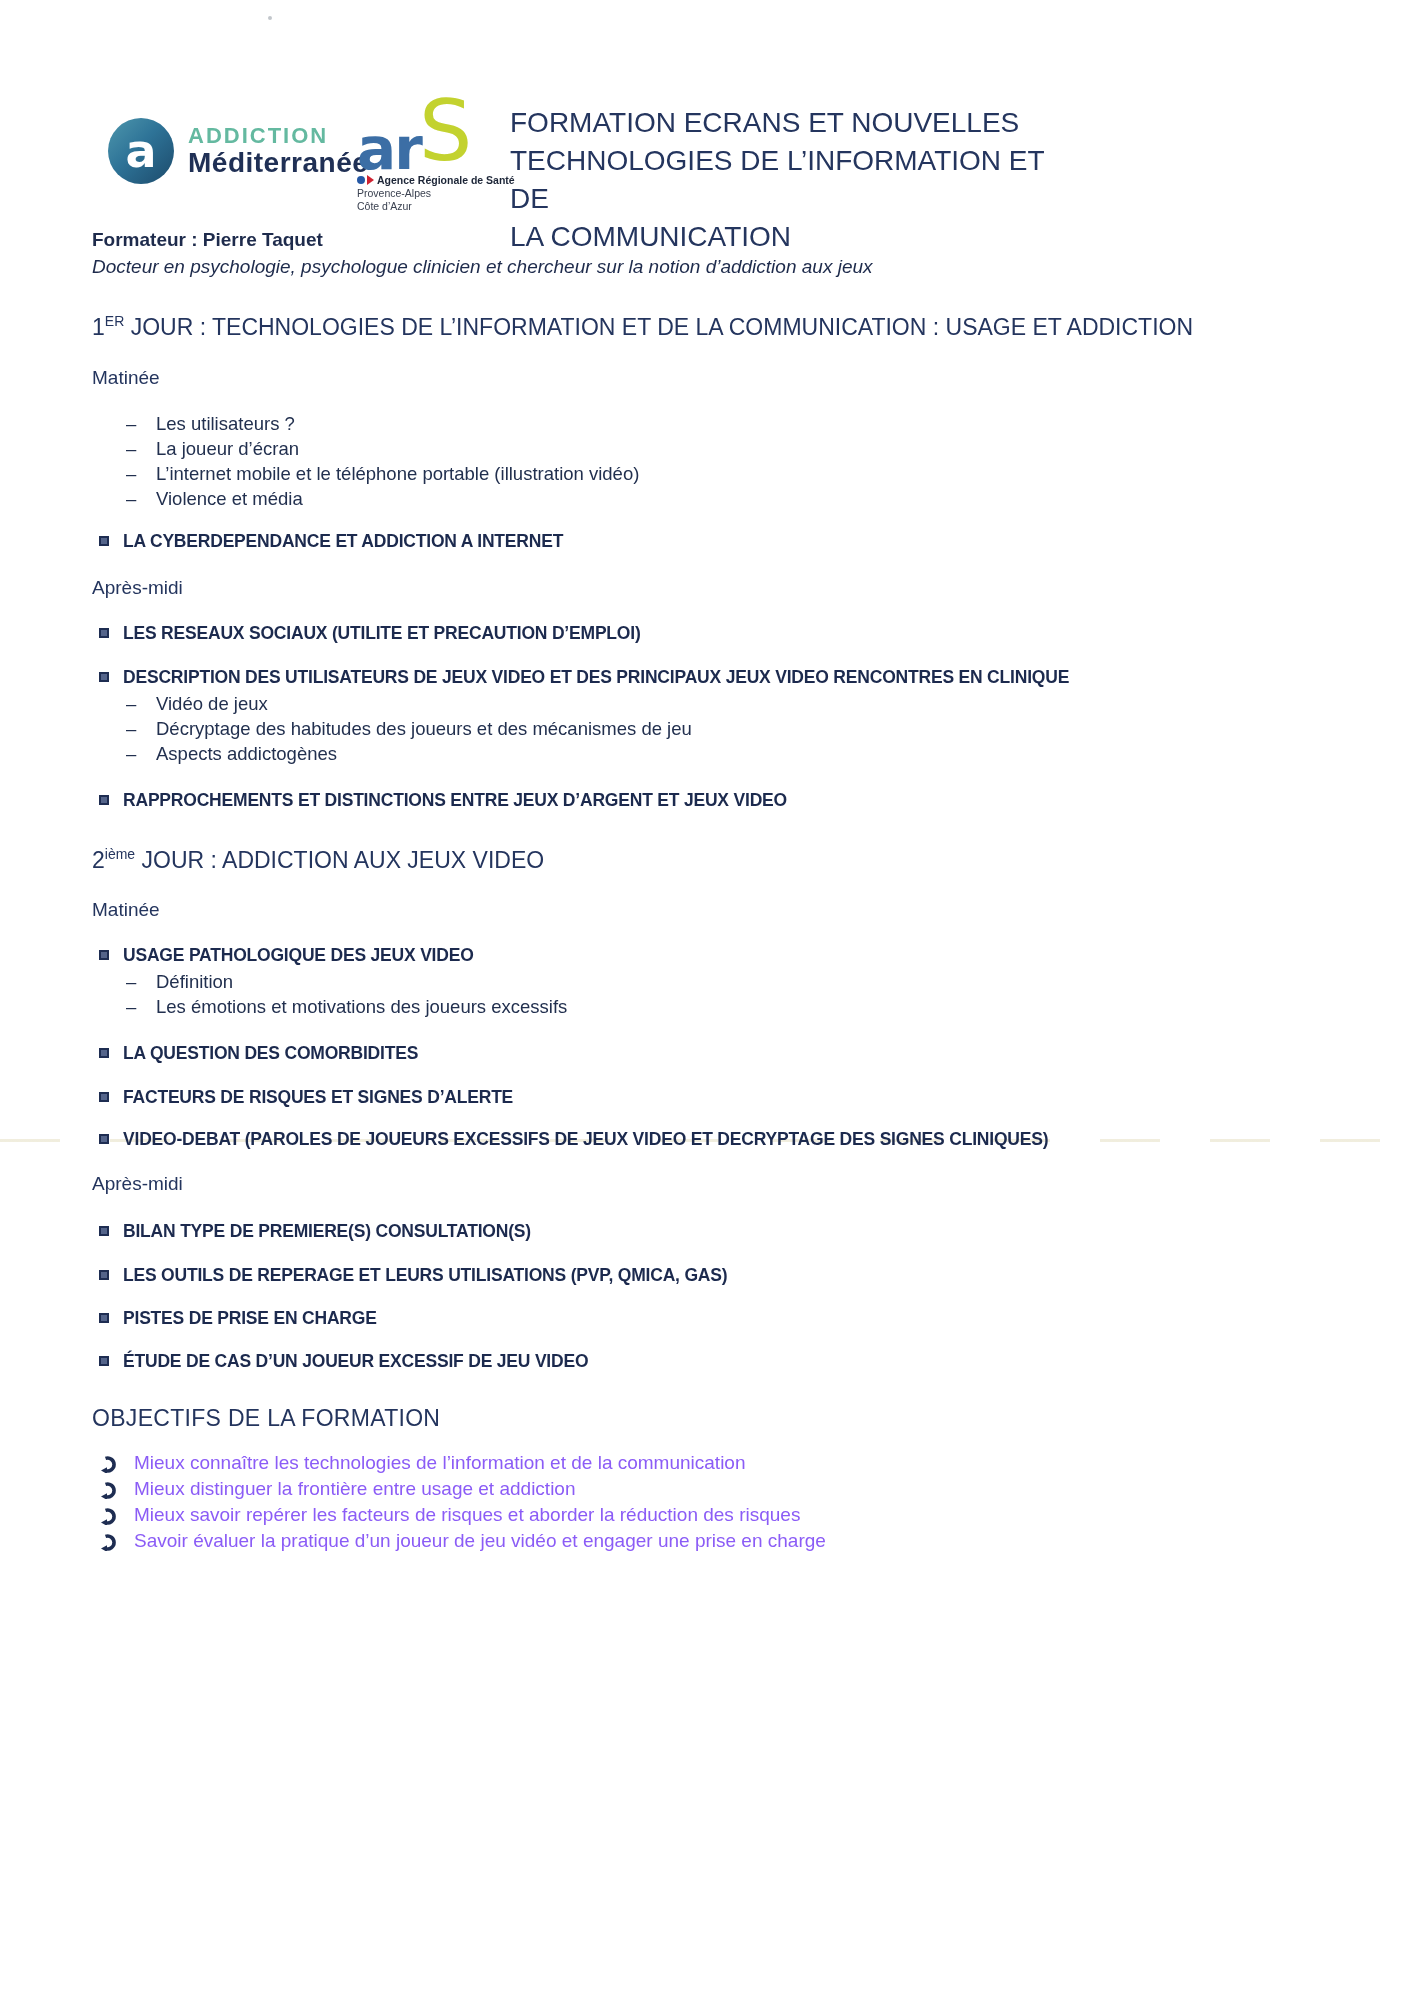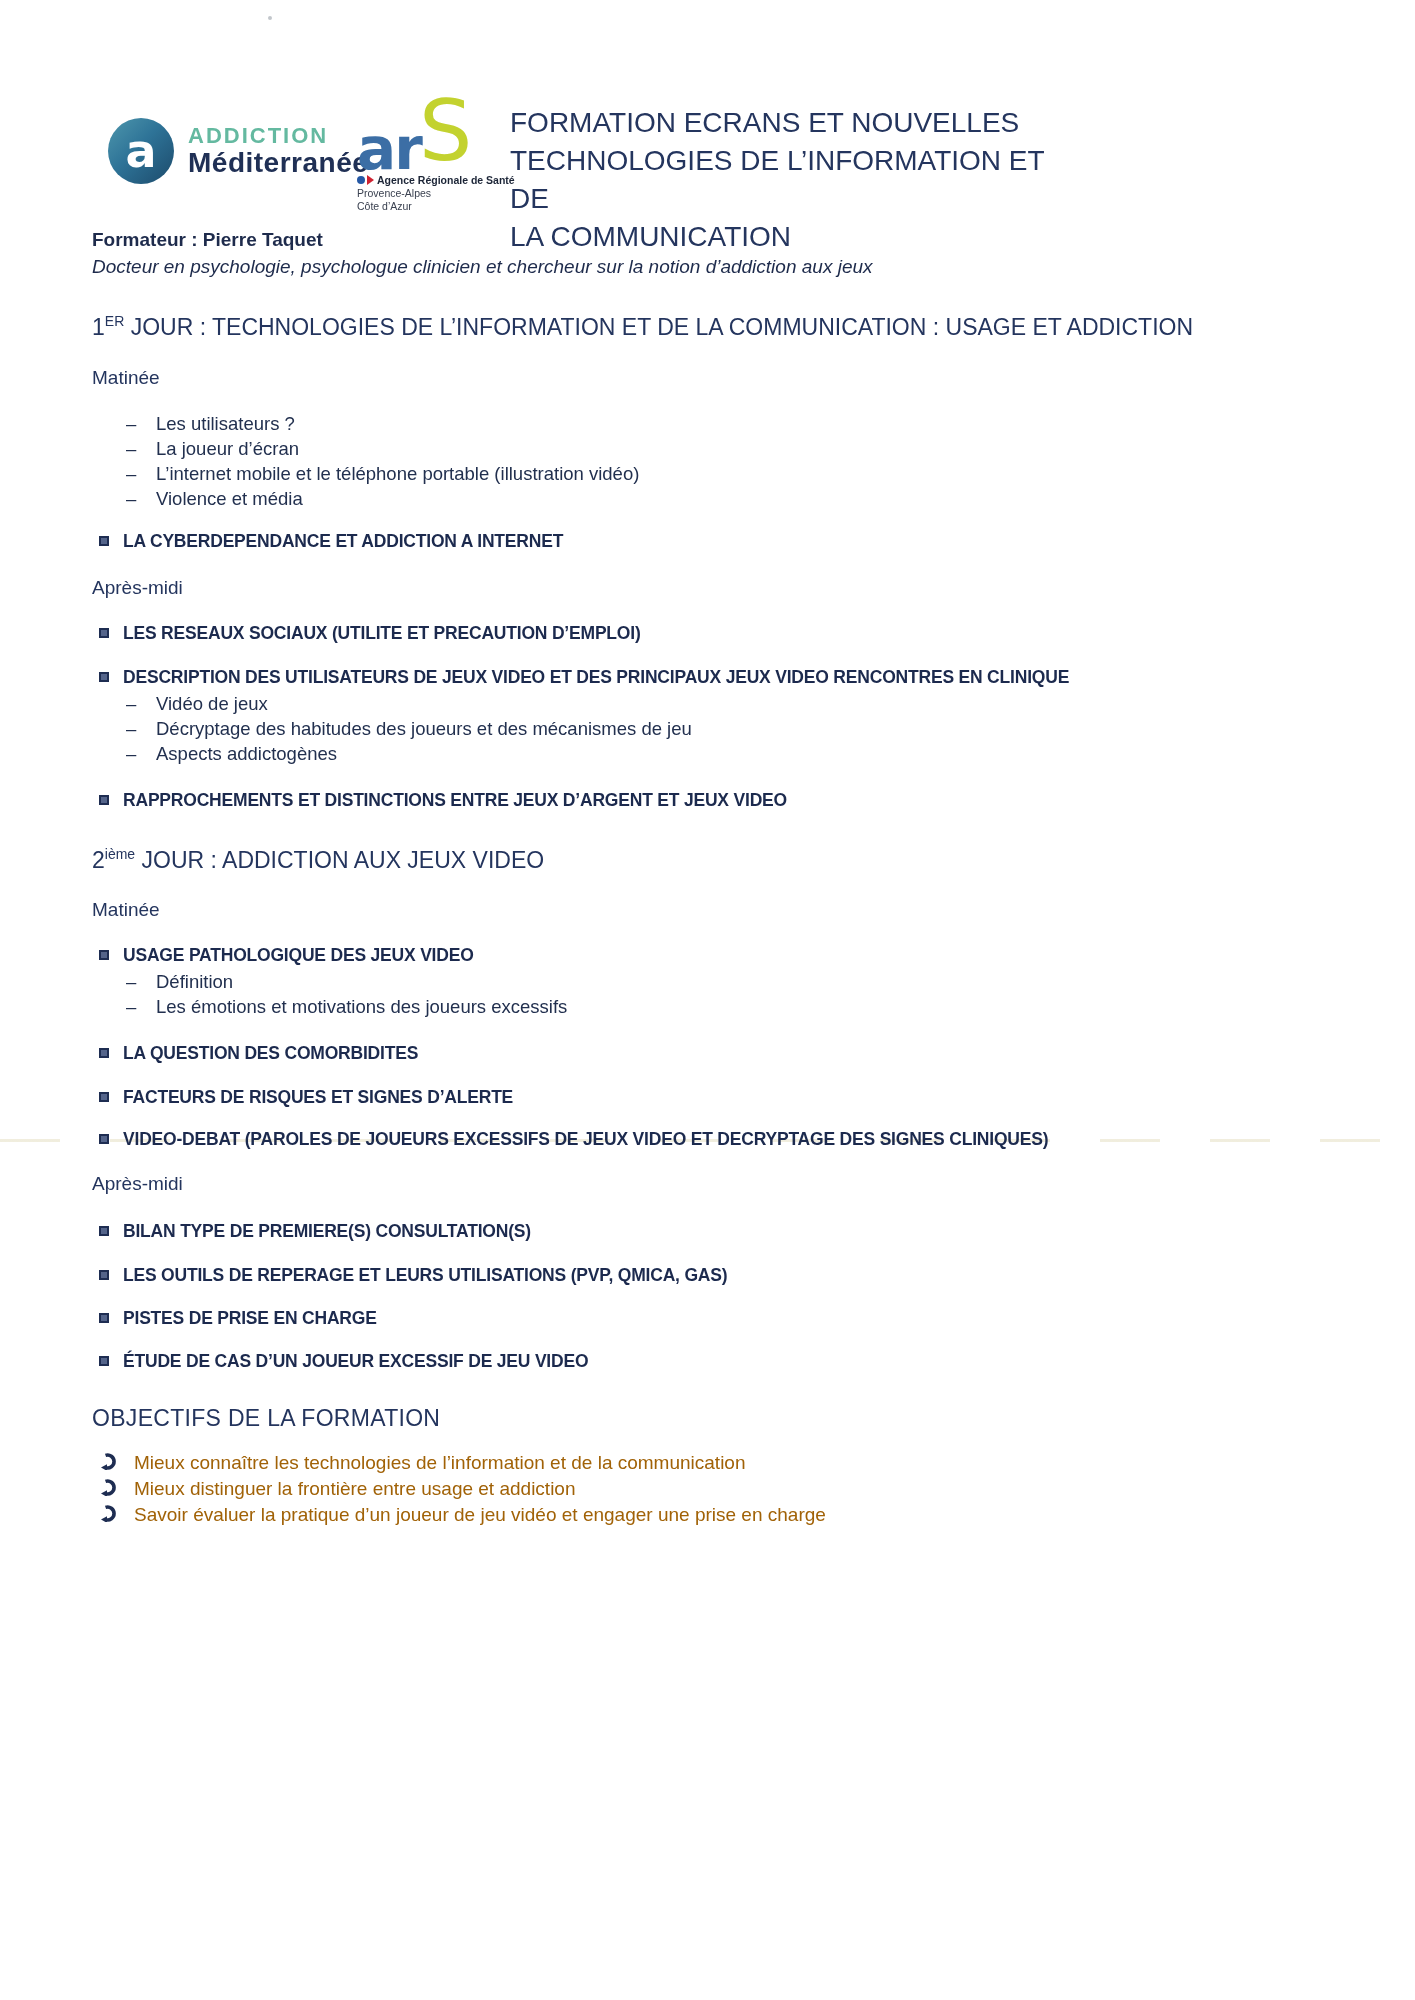--- a/index.html
+++ b/index.html
@@ -68,7 +68,7 @@
 
   .objectives-heading{font-size:23px;line-height:28px;color:#24355e;margin-top:32px;font-weight:400;letter-spacing:.3px;}
   ul.objectives{list-style:none;margin:18px 0 0;padding:0;}
-  ul.objectives li{display:flex;align-items:flex-start;font-size:19px;line-height:25px;color:#a16207;margin-top:1px;}
+  ul.objectives li{display:flex;align-items:center;font-size:19px;line-height:25px;color:#8b5cf6;margin-top:1px;}
   .obj-icon{flex:none;width:17px;height:17px;margin:3px 17px 0 8px;}
 </style>
 </head>

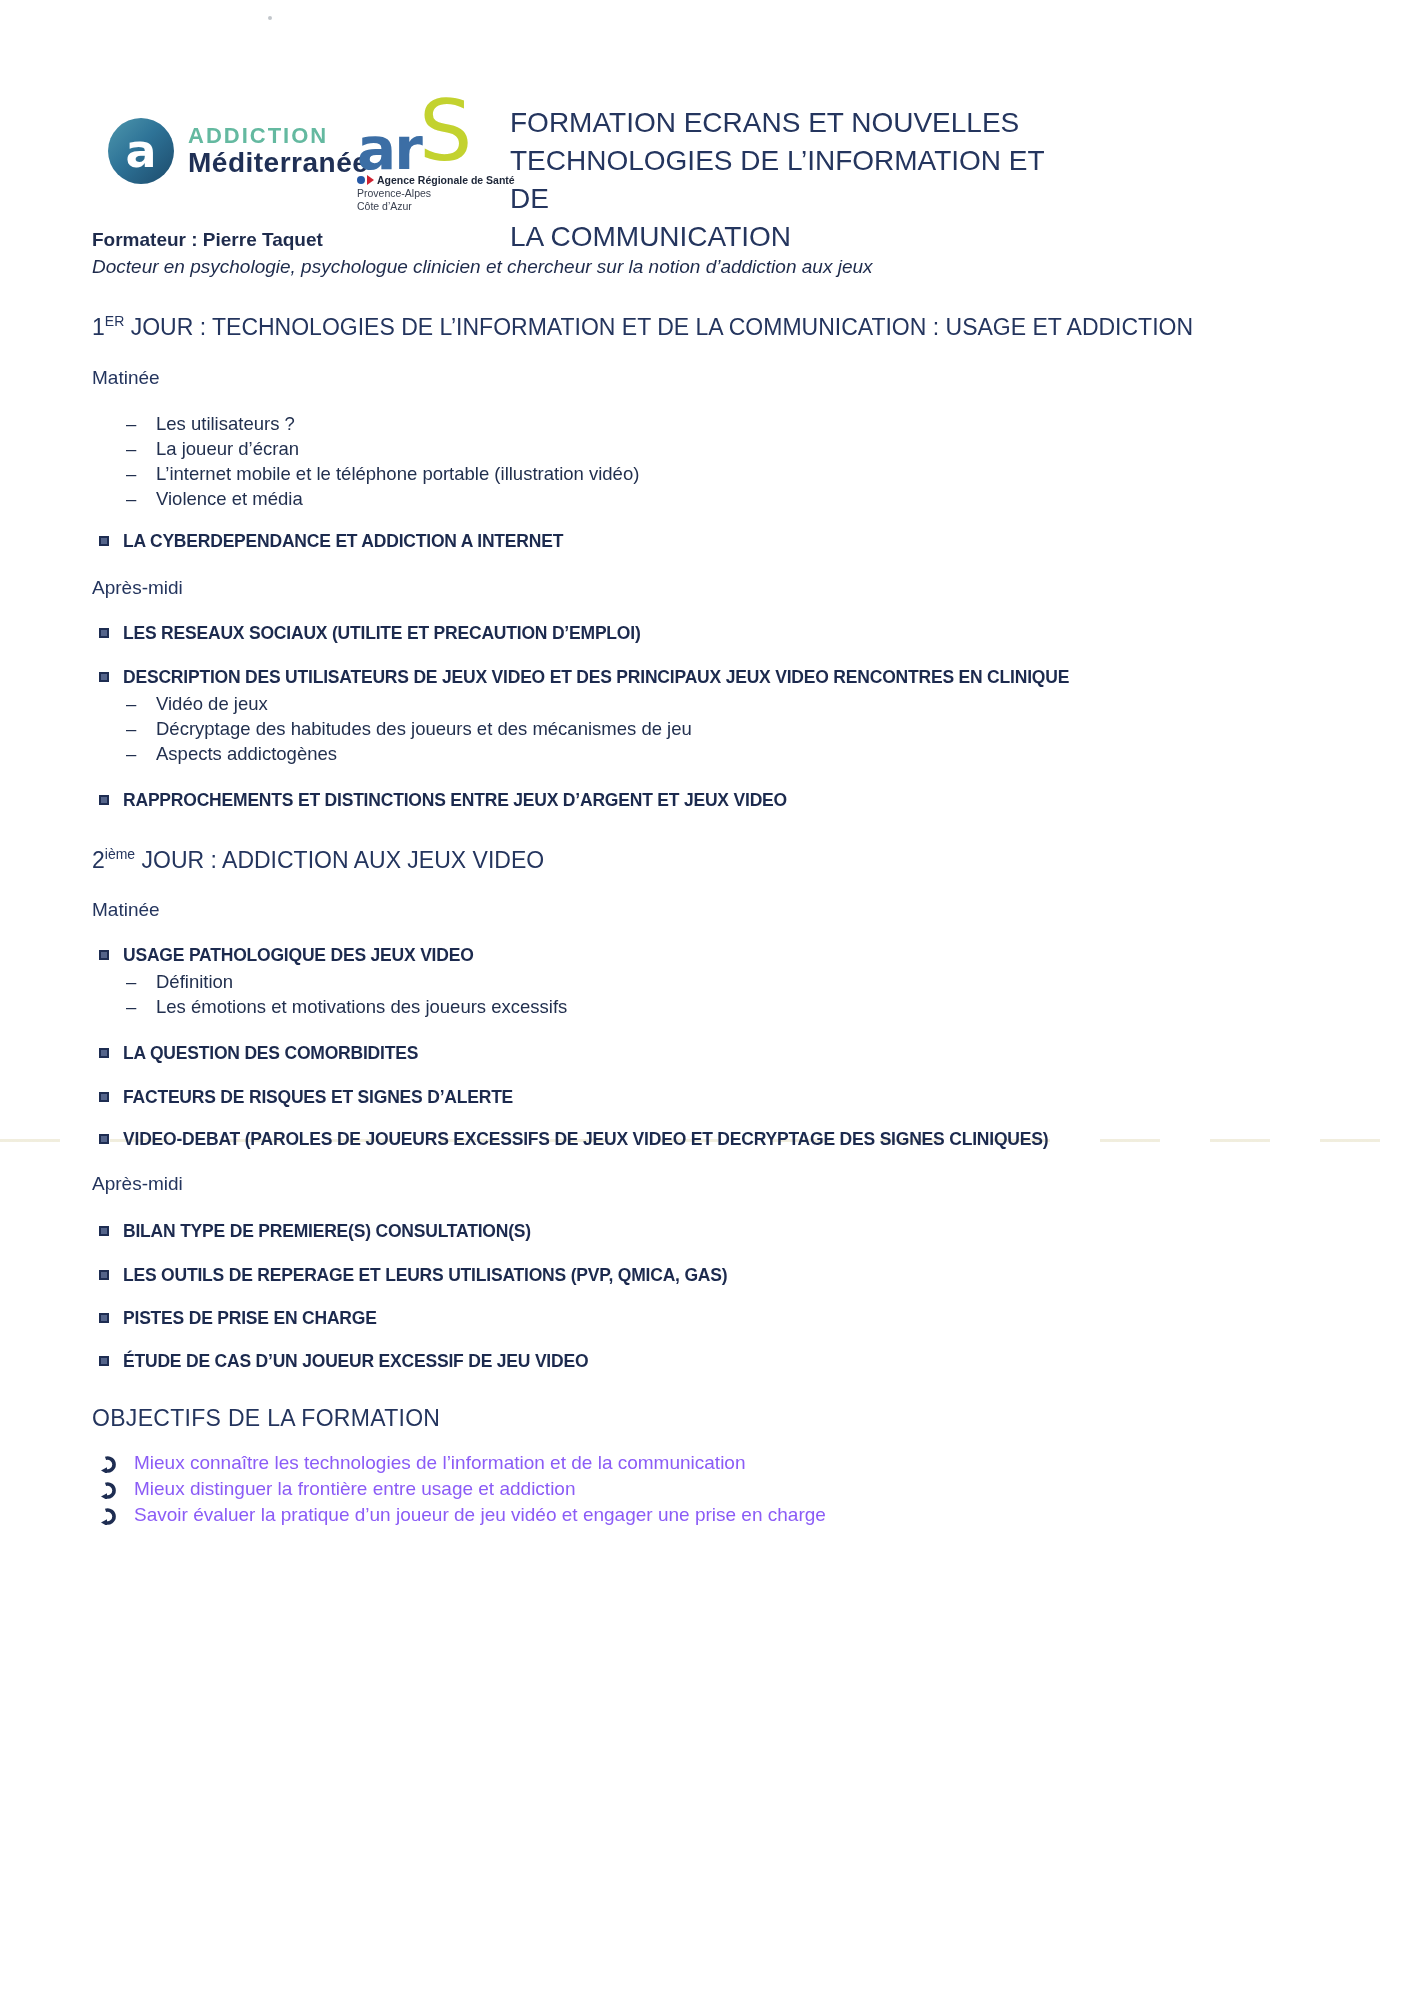--- a/index.html
+++ b/index.html
@@ -215,6 +215,13 @@
           <path d="M6.5 2.8 A 7.6 7.6 0 1 1 6.5 17.2" fill="none" stroke="#1e2d52" stroke-width="4.2"></path>
           <polygon points="8.2,13.2 8.2,21 1.2,17.1" fill="#1e2d52"></polygon>
         </svg>
+        <span>Mieux savoir repérer les facteurs de risques et aborder la réduction des risques</span>
+      </li>
+      <li>
+        <svg class="obj-icon" viewBox="0 0 20 20">
+          <path d="M6.5 2.8 A 7.6 7.6 0 1 1 6.5 17.2" fill="none" stroke="#1e2d52" stroke-width="4.2"></path>
+          <polygon points="8.2,13.2 8.2,21 1.2,17.1" fill="#1e2d52"></polygon>
+        </svg>
         <span>Savoir évaluer la pratique d’un joueur de jeu vidéo et engager une prise en charge</span>
       </li>
     </ul>

